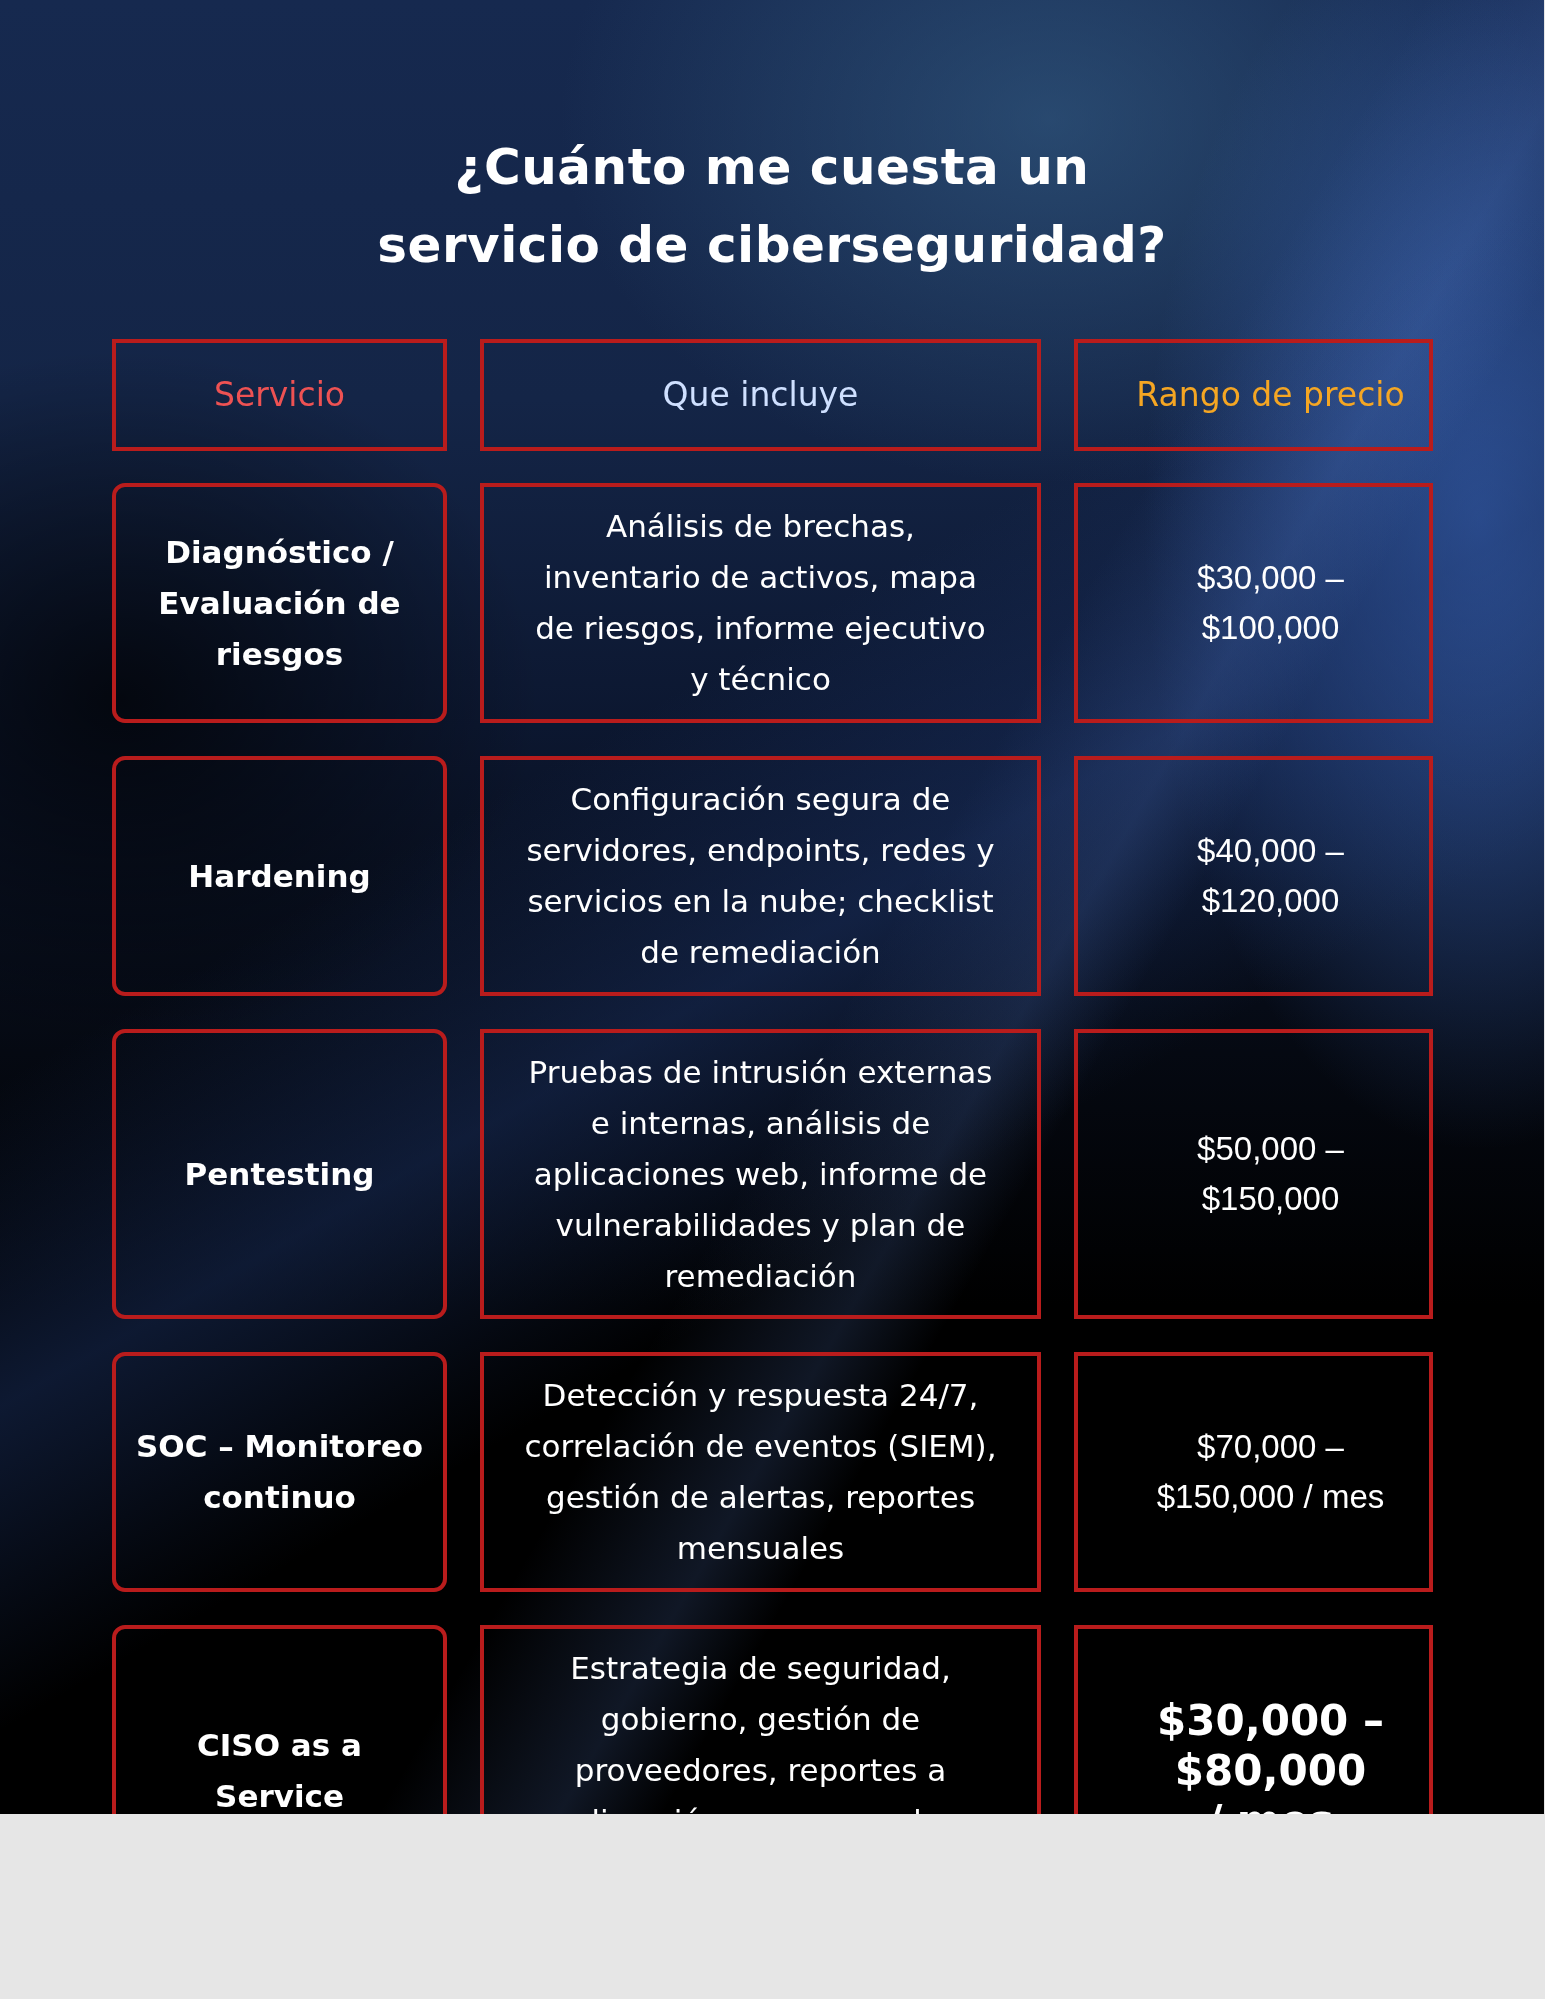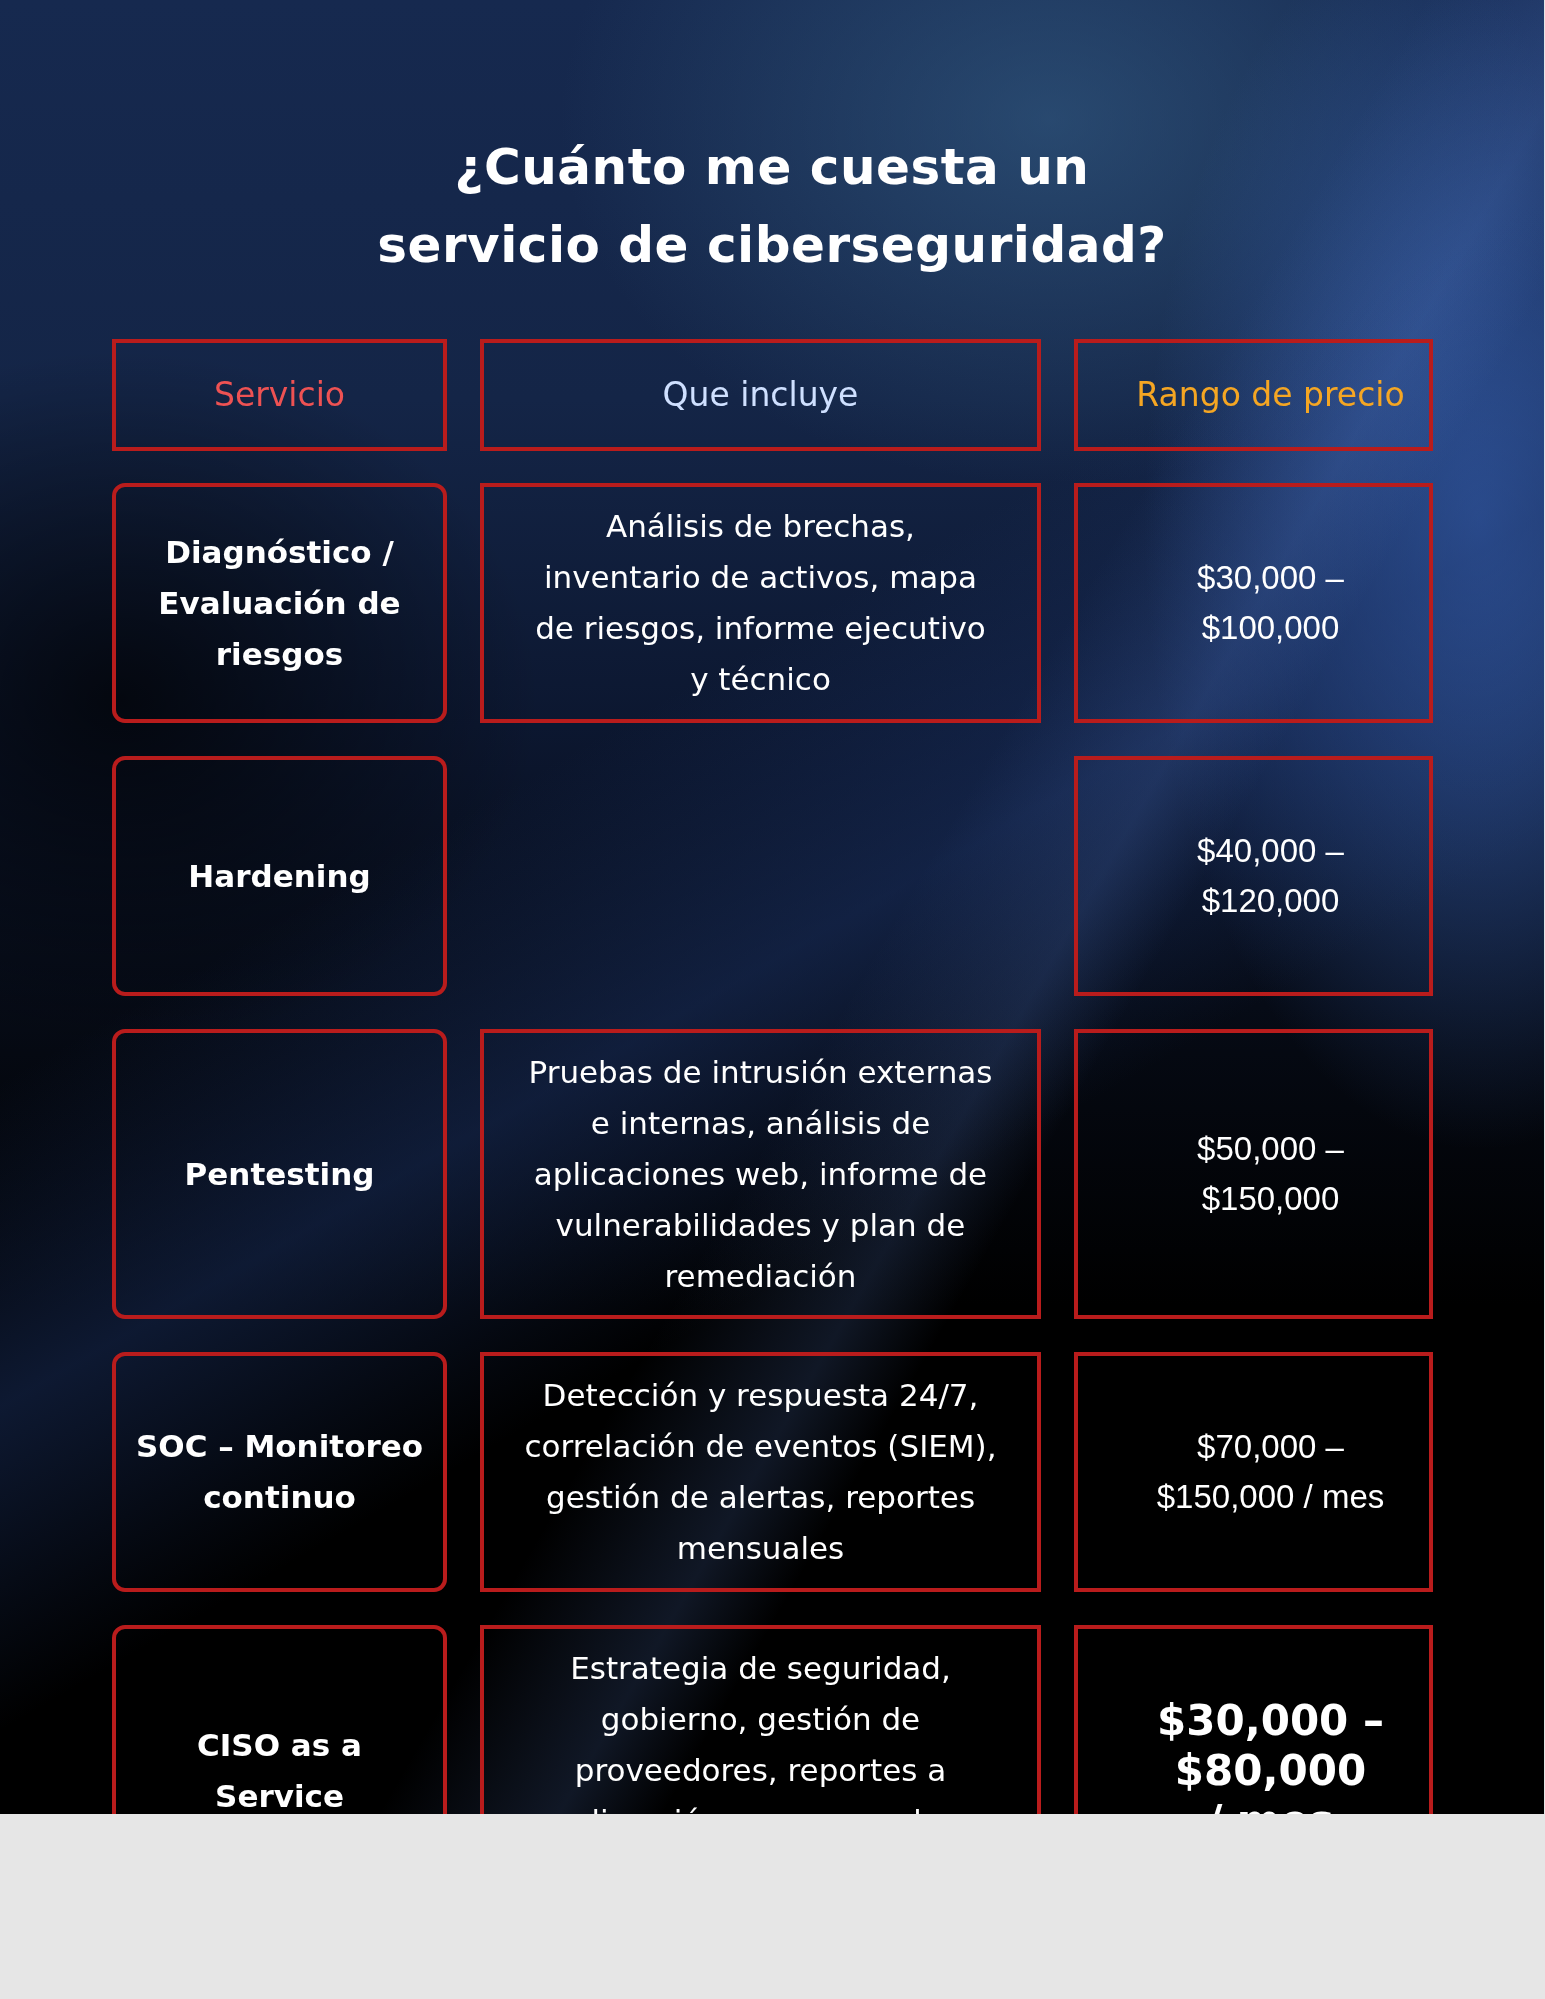--- a/index.html
+++ b/index.html
@@ -83,6 +83,12 @@
   <div class="cell svc c1" style="top:756px;height:240px;">
     <span class="txt">Hardening</span>
   </div>
+  <div class="cell inc c2" style="top:756px;height:240px;">
+    <span class="txt">Configuración segura de
+servidores, endpoints, redes y
+servicios en la nube; checklist
+de remediación</span>
+  </div>
   <div class="cell price c3" style="top:756px;height:240px;">
     <span class="txt">$40,000 –
 $120,000</span>

